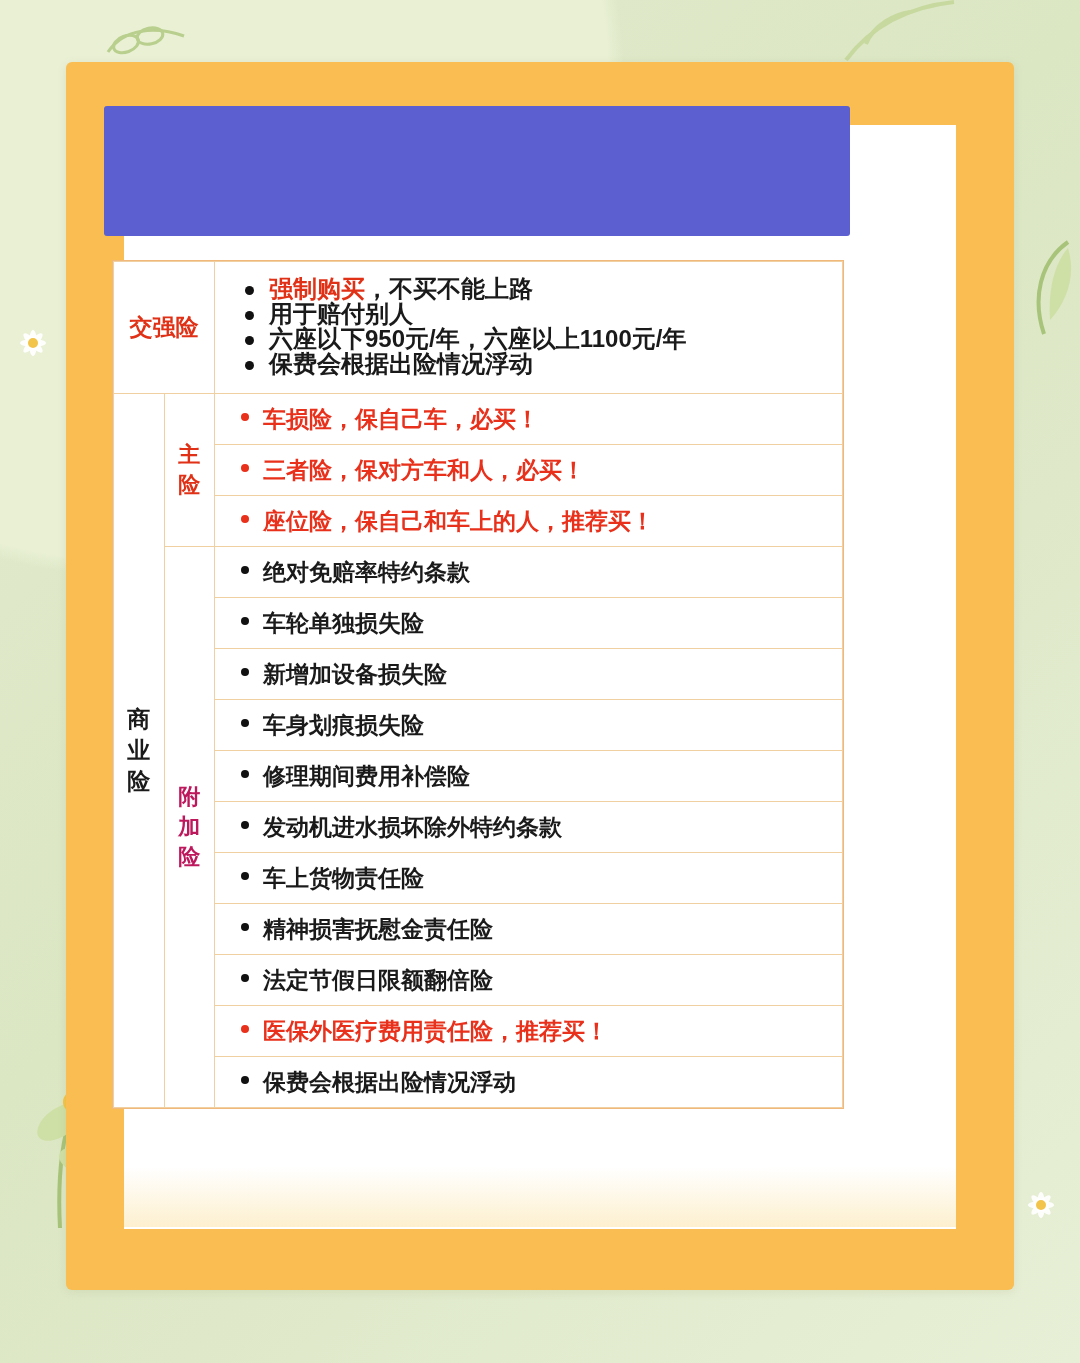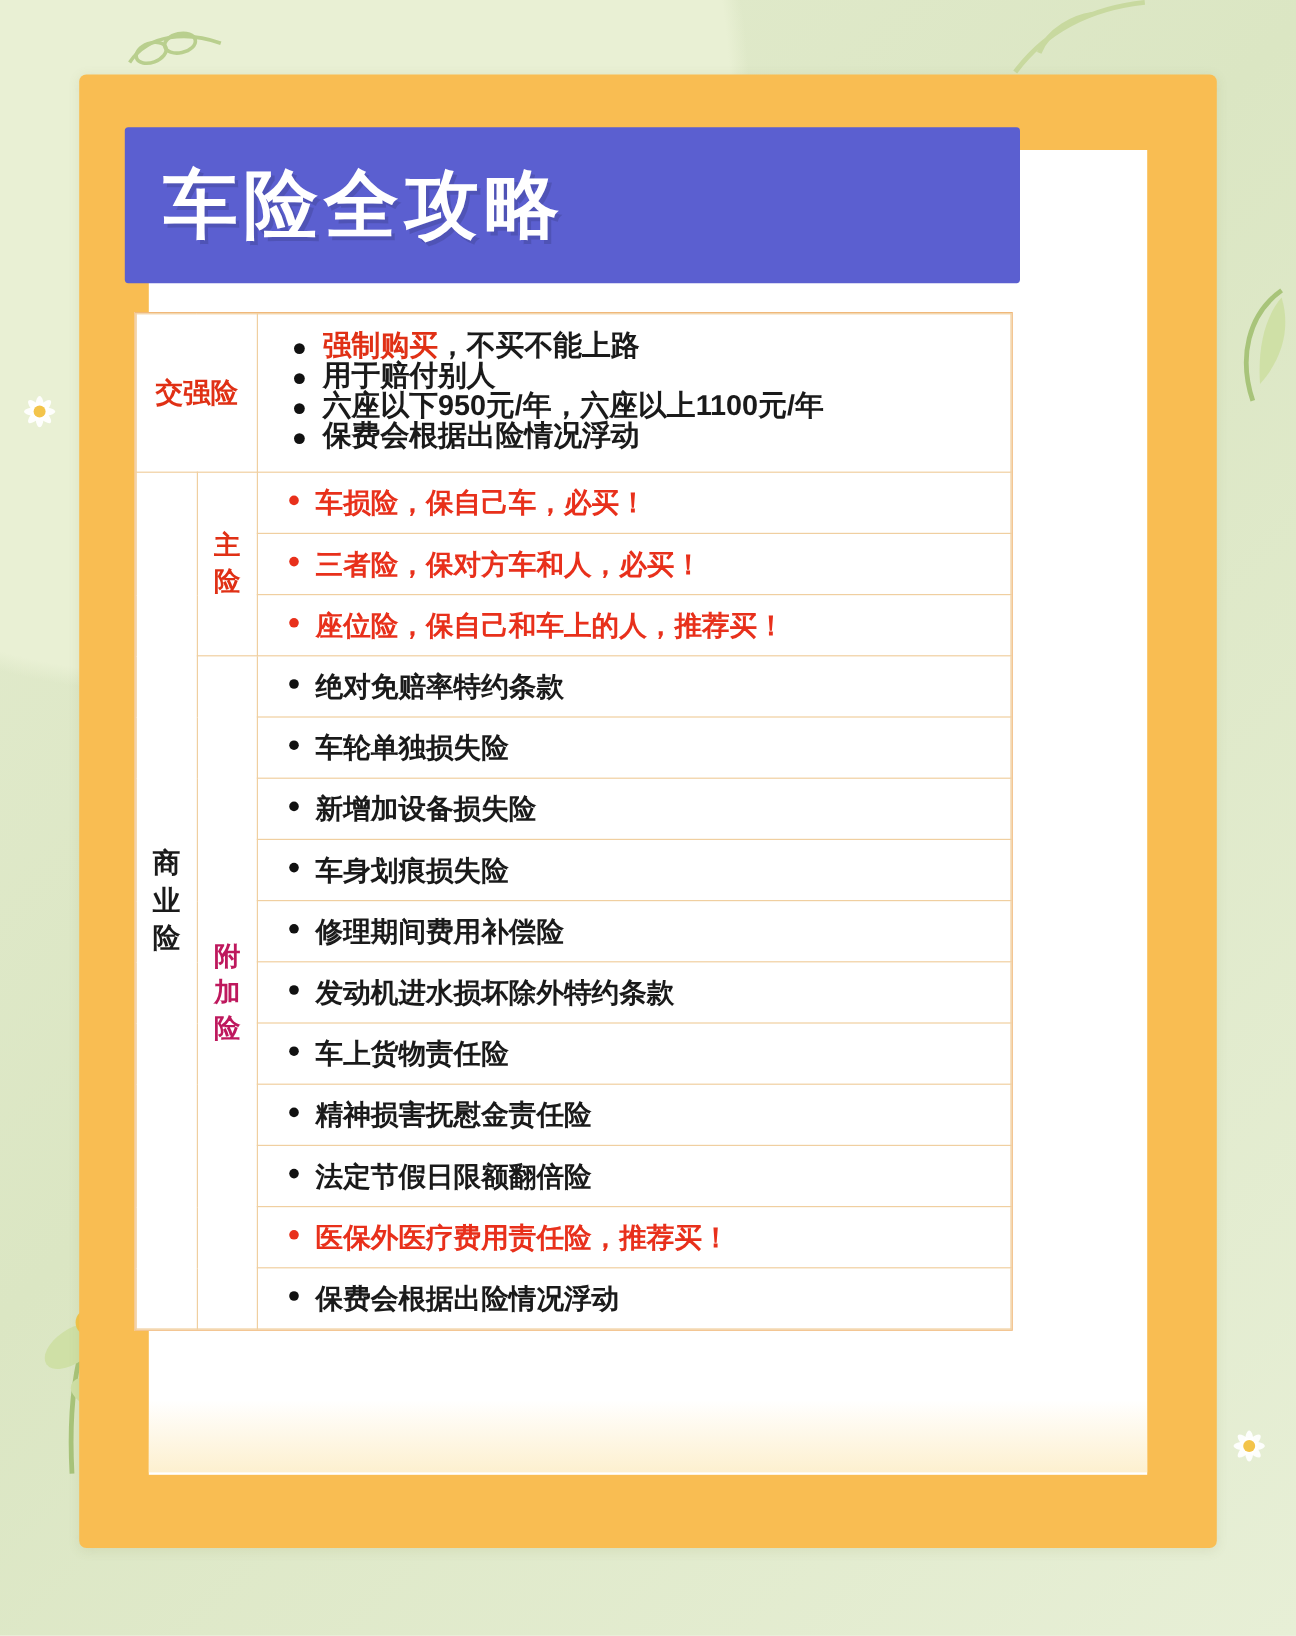--- a/index.html
+++ b/index.html
@@ -274,7 +274,6 @@
 </div>
 
 <div class="title-band">
-  <div class="title-main">车险全攻略</div>
 </div>
 
 <div class="table">

